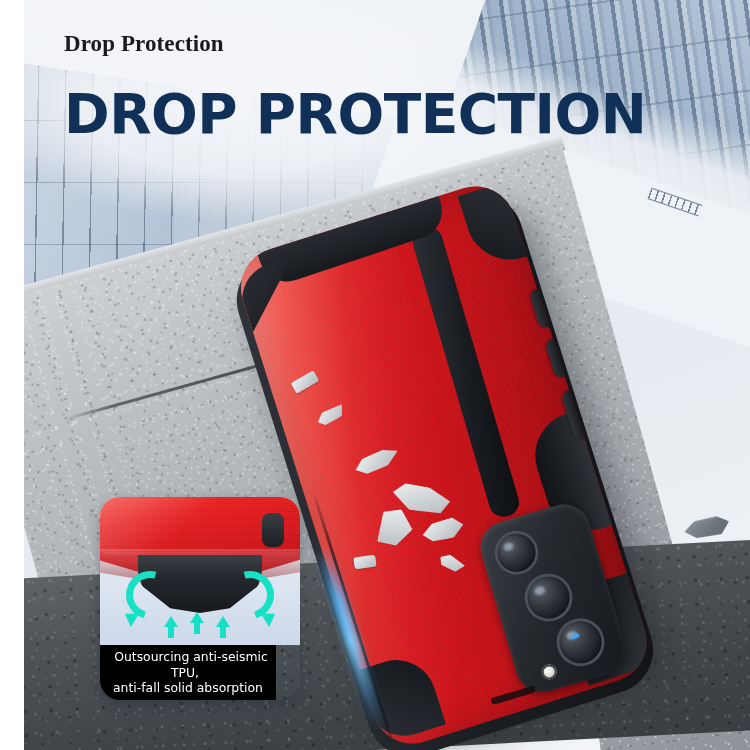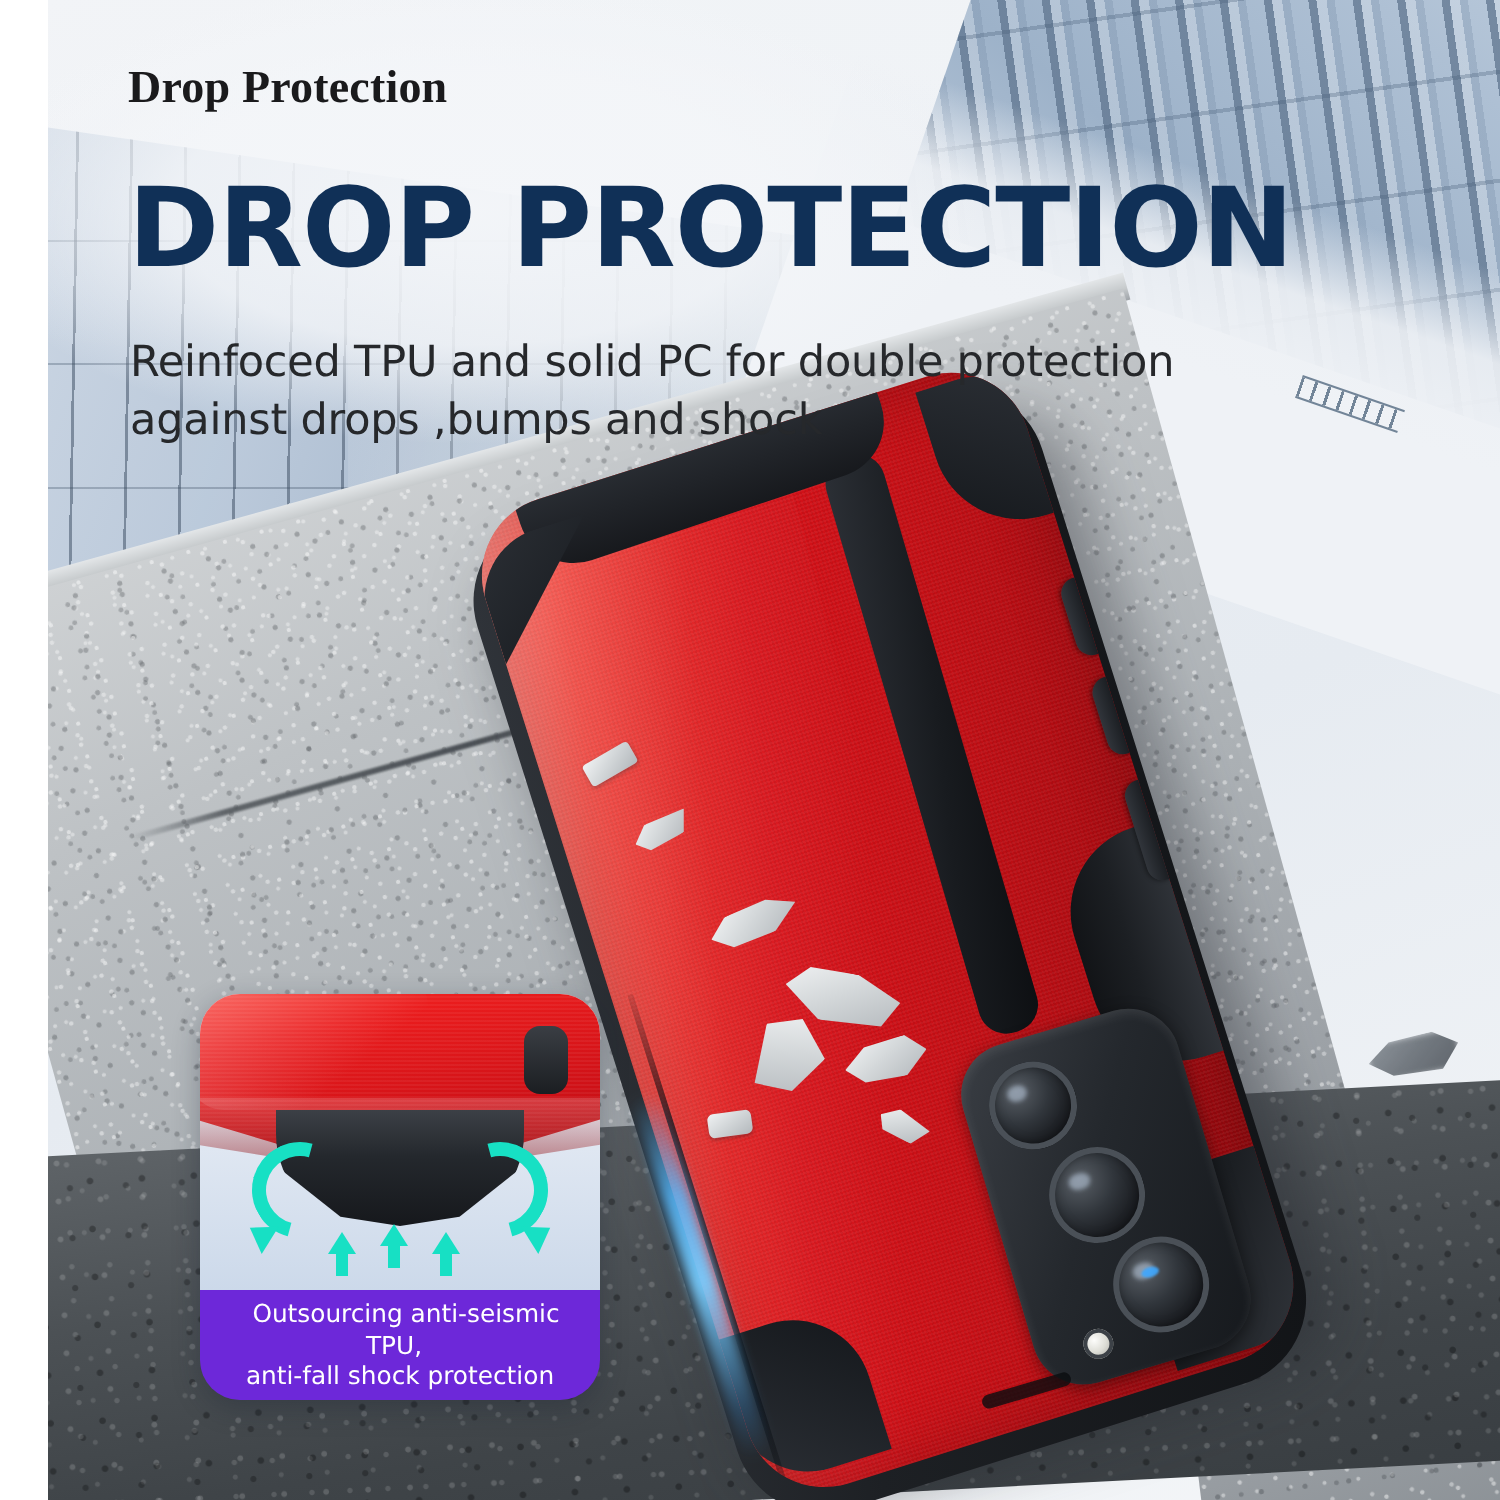--- a/index.html
+++ b/index.html
@@ -572,10 +572,6 @@
 
   <div class="eyebrow">Drop Protection</div>
   <div class="headline">DROP PROTECTION</div>
-  <div class="subcopy">
-    <div>Reinfoced TPU and solid PC for double protection</div>
-    <div>against drops ,bumps and shock</div>
-  </div>
 
   <div class="callout">
     <div class="callout-img">

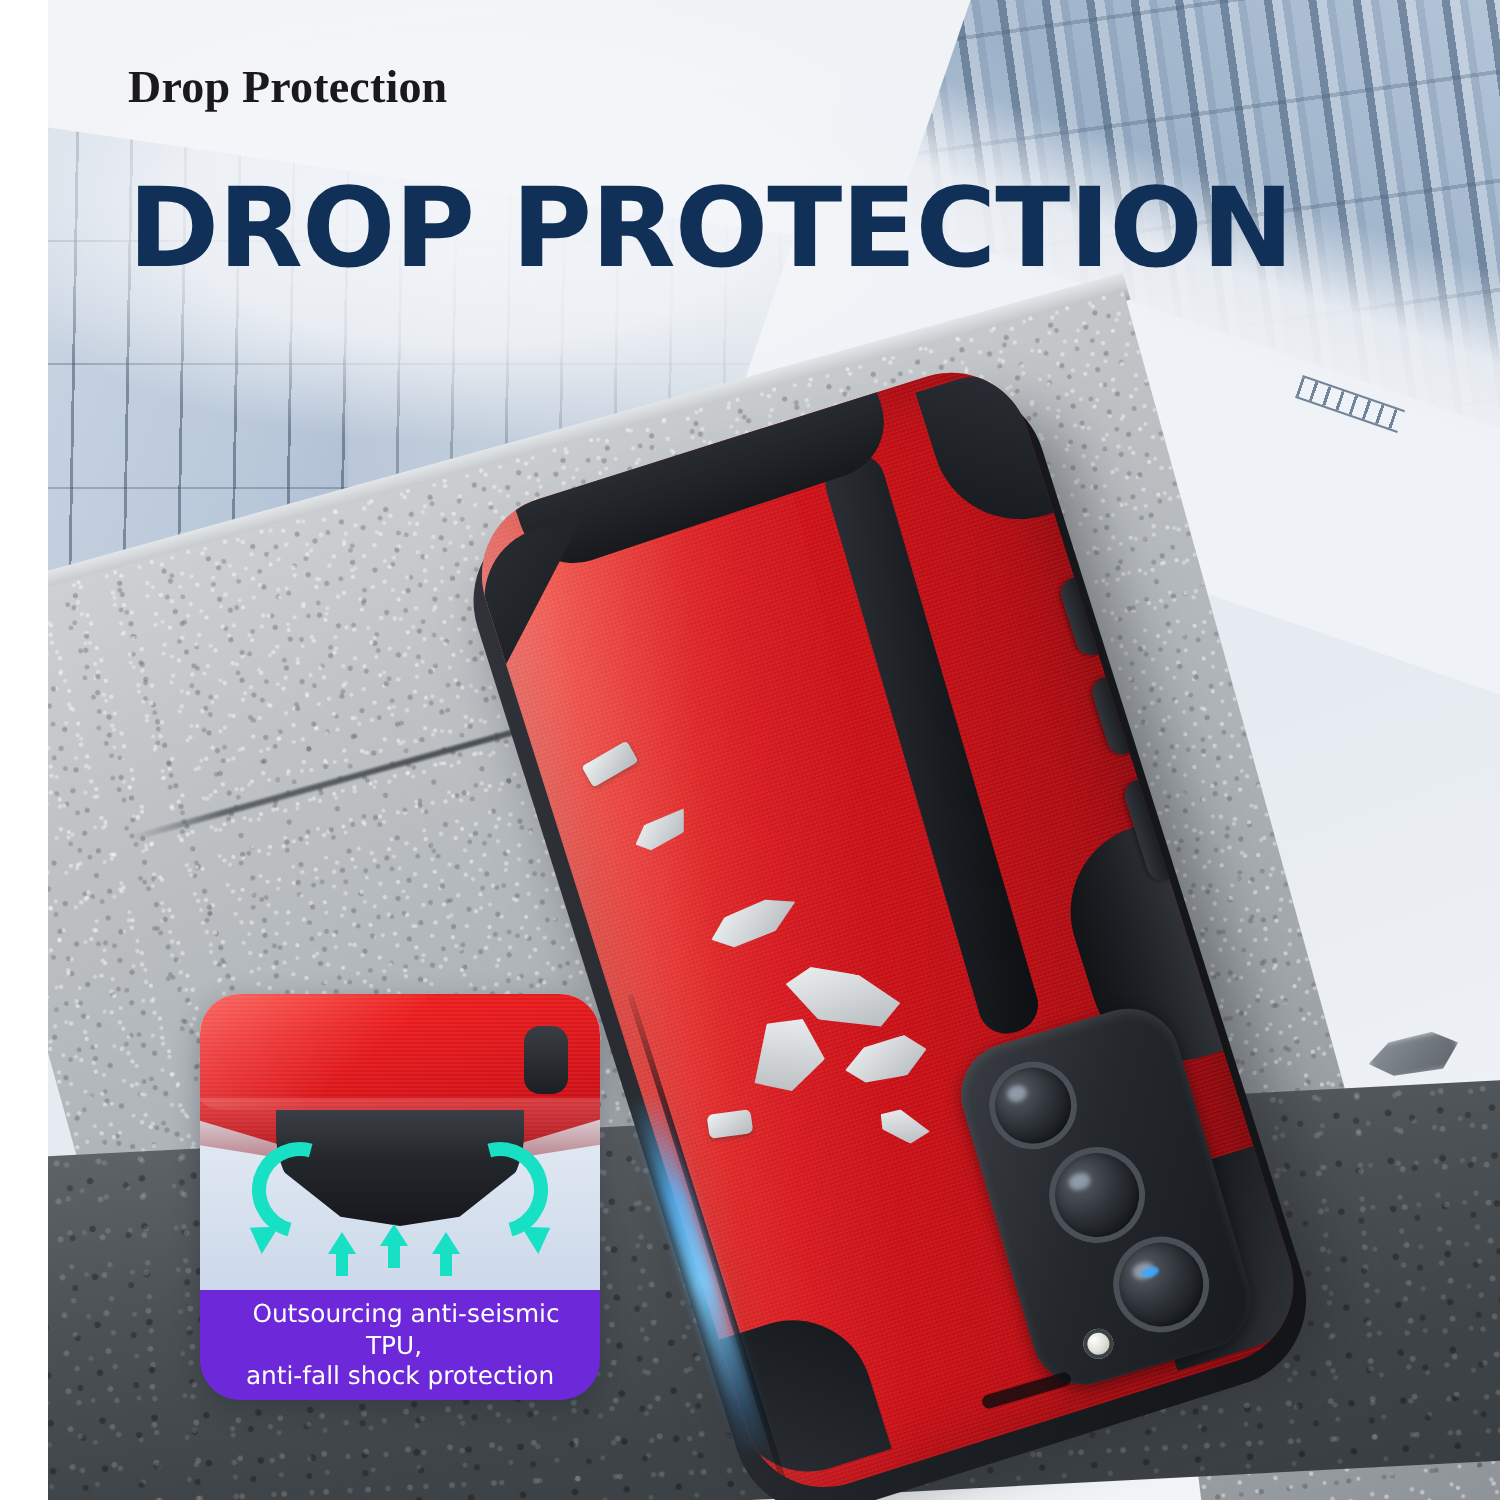--- a/index.html
+++ b/index.html
@@ -469,8 +469,8 @@
   .ah-r{right:22px;transform:rotate(58deg);}
 
   .callout-cap{
-    position:absolute;left:0;bottom:0;width:200px;height:55px;
-    background:#6d28d9;
+    position:absolute;left:0;bottom:0;width:176px;height:55px;
+    background:#000000;
     display:flex;align-items:center;justify-content:center;
     text-align:center;
   }

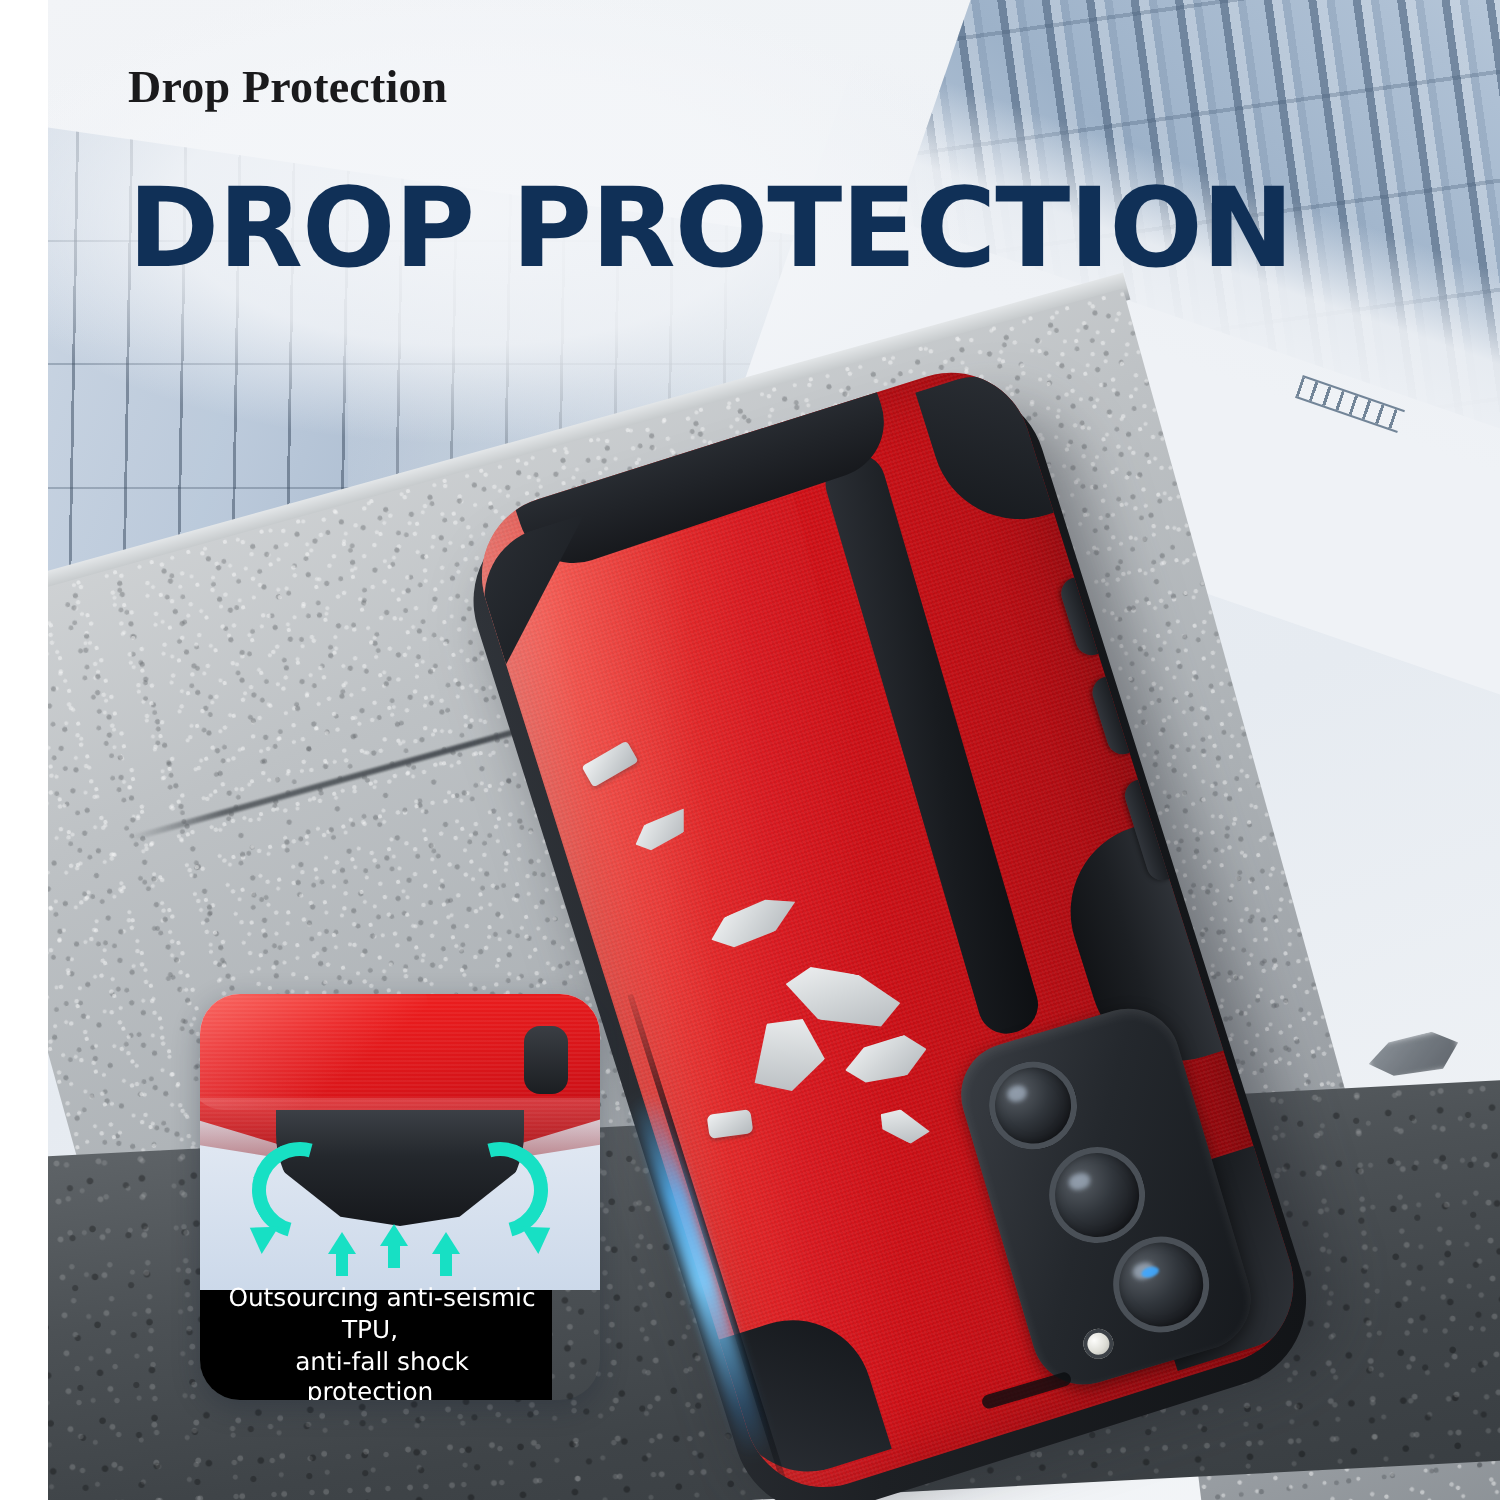--- a/index.html
+++ b/index.html
@@ -601,7 +601,7 @@
     <div class="callout-cap">
       <span>
         <span>Outsourcing anti-seismic TPU,</span><br>
-        <span>anti-fall shock protection</span>
+        <span>anti-fall solid absorption</span>
       </span>
     </div>
   </div>

